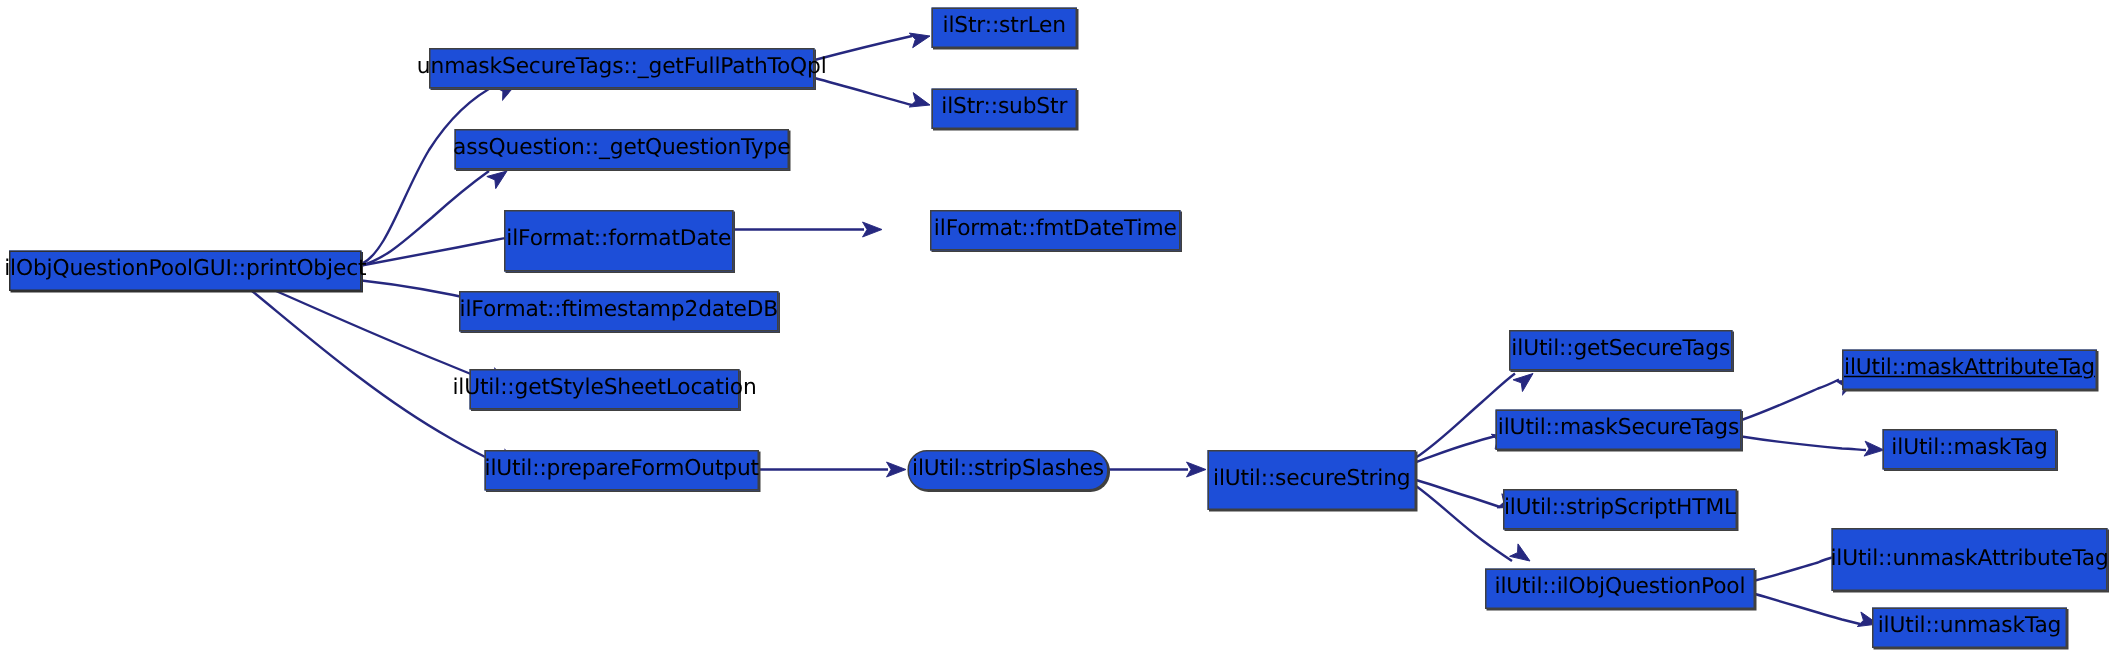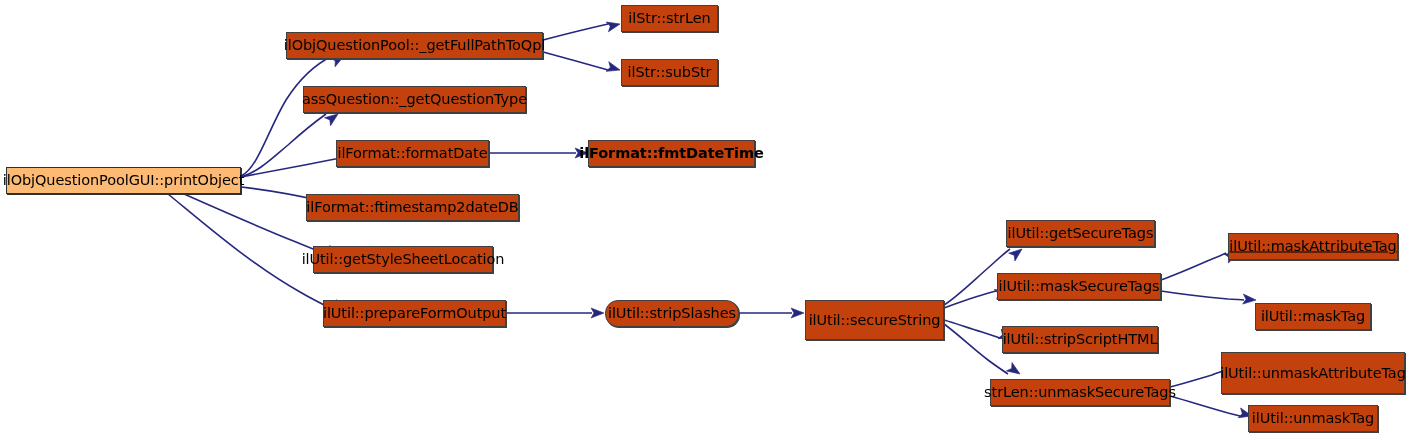--- a/index.html
+++ b/index.html
@@ -30,7 +30,7 @@
     display: flex;
     align-items: center;
     justify-content: center;
-    background: #c2410c;
+    background: #1d4ed8;
     border: 1px solid #404040;
     box-shadow: 1px 1px 0 0 #404040;
     font-family: "DejaVu Sans", sans-serif;

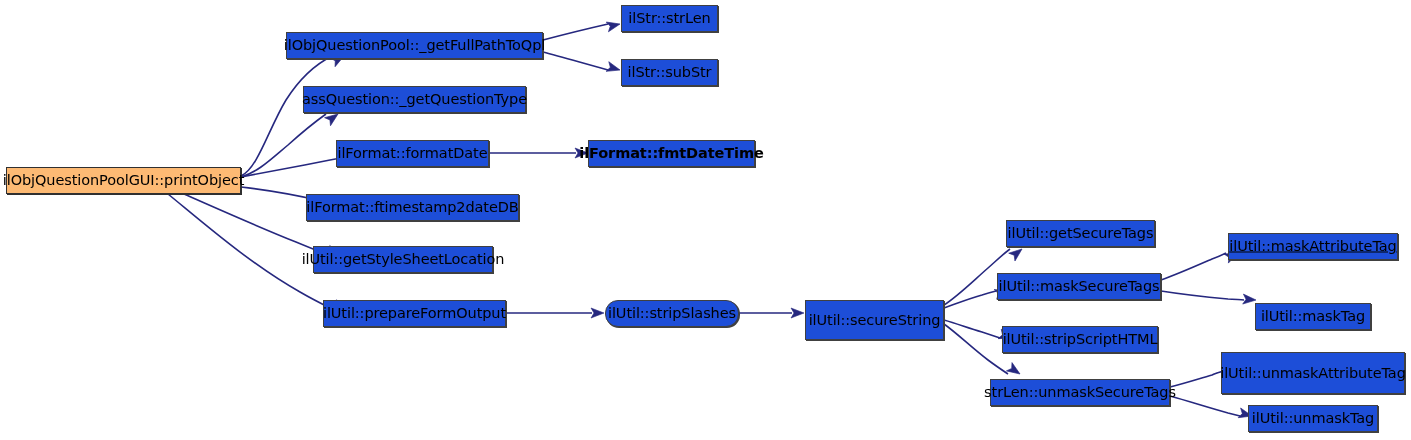--- a/index.html
+++ b/index.html
@@ -148,7 +148,7 @@
         <span class="nlabel">ilObjQuestionPoolGUI::printObject</span>
       </div>
       <div class="gnode" style="left: 286px; top: 32px; width: 257px; height: 27px;">
-        <span class="nlabel">ilObjQuestionPool::_getFullPathToQpl</span>
+        <span class="nlabel">unmaskSecureTags::_getFullPathToQpl</span>
       </div>
       <div class="gnode" style="left: 303px; top: 86px; width: 223px; height: 27px; align-items: center;">
         <span class="nlabel">assQuestion::_getQuestionType</span>

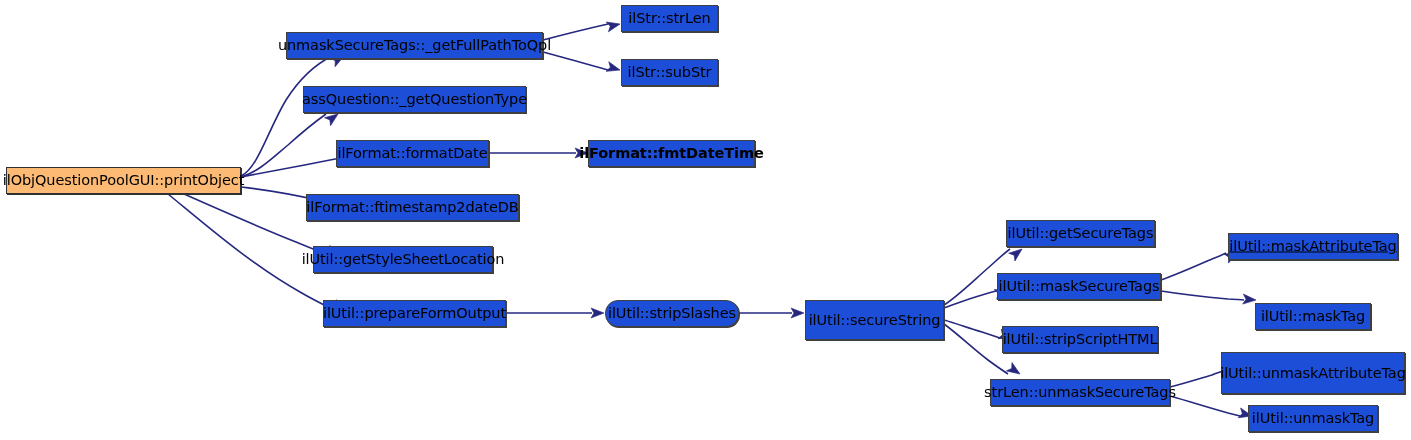--- a/index.html
+++ b/index.html
@@ -153,7 +153,7 @@
       <div class="gnode" style="left: 303px; top: 86px; width: 223px; height: 27px; align-items: center;">
         <span class="nlabel">assQuestion::_getQuestionType</span>
       </div>
-      <div class="gnode" style="left: 336px; top: 140px; width: 153px; height: 27px;">
+      <div class="gnode" style="left: 336px; top: 140px; width: 153px; height: 41px;">
         <span class="nlabel">ilFormat::formatDate</span>
       </div>
       <div class="gnode" style="left: 306px; top: 194px; width: 213px; height: 27px; text-align: center;">

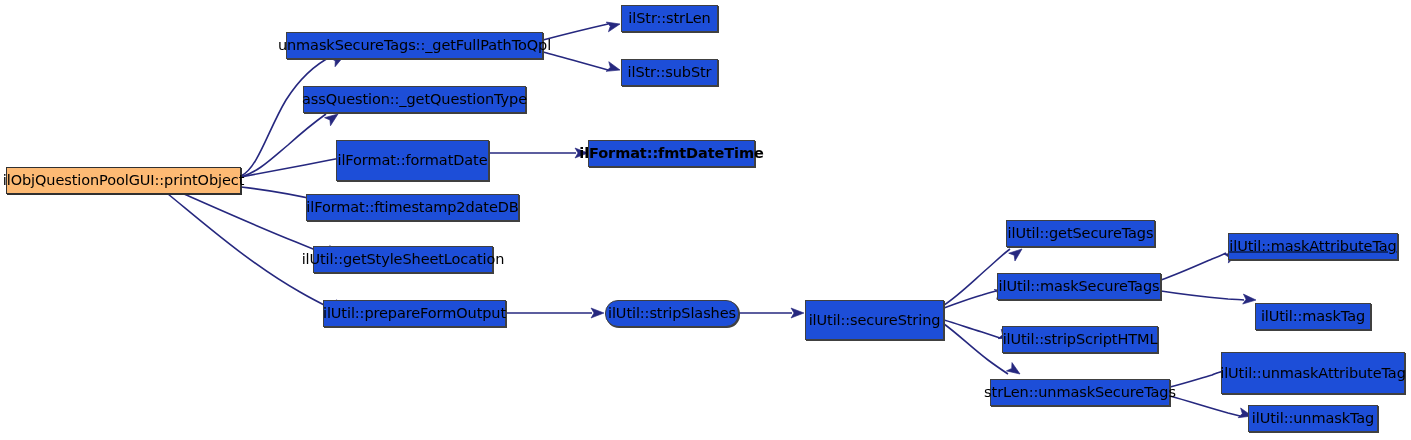--- a/index.html
+++ b/index.html
@@ -171,7 +171,7 @@
       <div class="gnode" style="left: 621px; top: 59px; width: 97px; height: 27px;">
         <span class="nlabel">ilStr::subStr</span>
       </div>
-      <div class="gnode" style="left: 588px; top: 140px; width: 167px; height: 27px; font-weight: bold;">
+      <div class="gnode" style="left: 620px; top: 140px; width: 167px; height: 27px;">
         <span class="nlabel">ilFormat::fmtDateTime</span>
       </div>
       <div class="gnode" style="left: 605px; top: 300px; width: 134px; height: 27px; border-radius: 13px;">

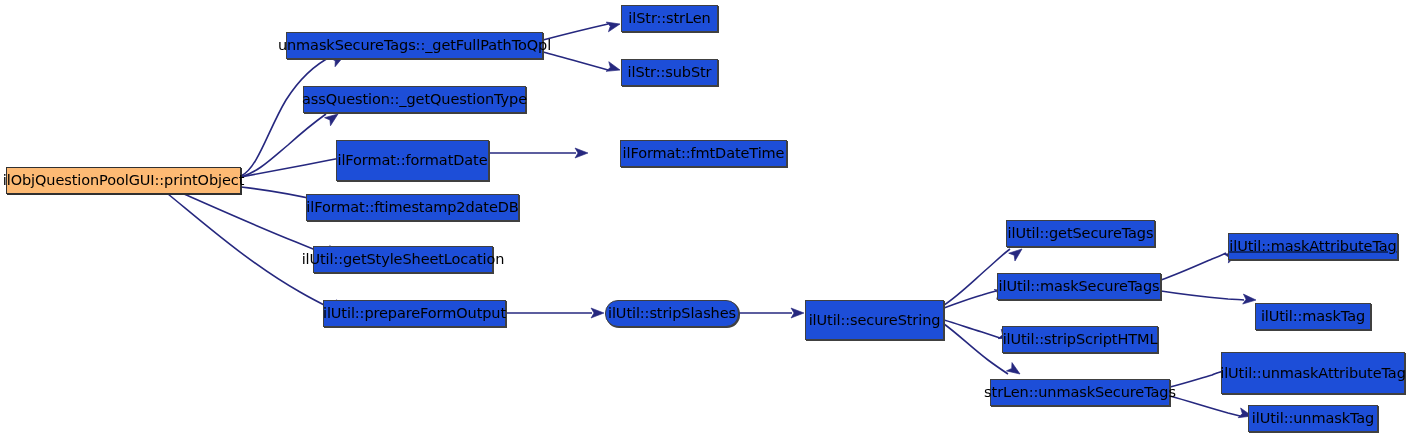--- a/index.html
+++ b/index.html
@@ -41,7 +41,7 @@
     letter-spacing: -0.1px;
   }
   .gnode.root {
-    background: #fdba74;
+    background: #1d4ed8;
     border: 1px solid #303030;
     box-shadow: 1px 1px 0 0 #303030;
   }

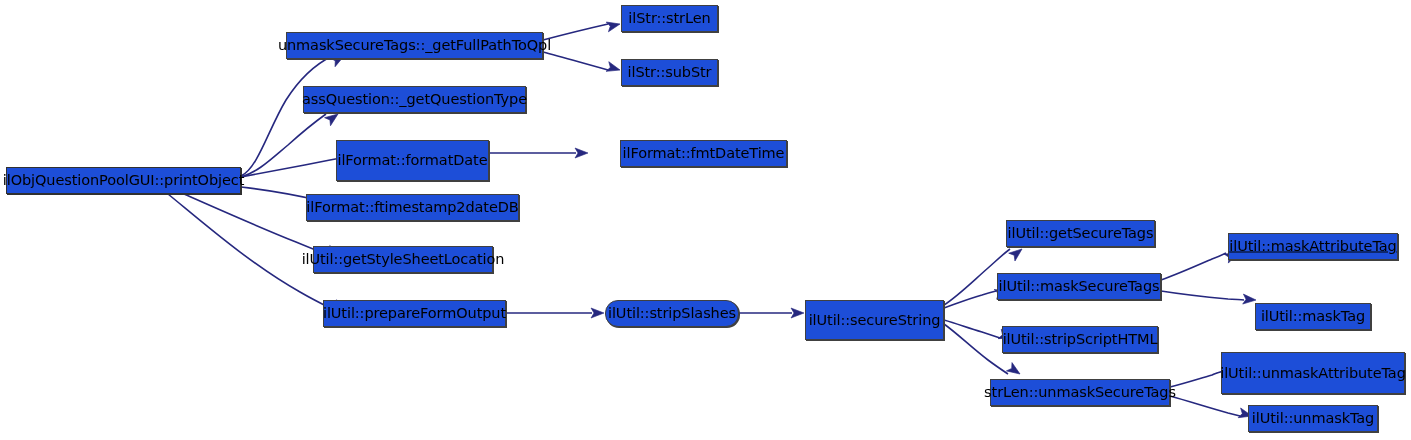--- a/index.html
+++ b/index.html
@@ -195,7 +195,7 @@
       <div class="gnode" style="left: 1228px; top: 233px; width: 170px; height: 27px; text-decoration: underline;">
         <span class="nlabel">ilUtil::maskAttributeTag</span>
       </div>
-      <div class="gnode" style="left: 1255px; top: 303px; width: 116px; height: 27px;">
+      <div class="gnode" style="left: 1255px; top: 286px; width: 116px; height: 27px;">
         <span class="nlabel">ilUtil::maskTag</span>
       </div>
       <div class="gnode" style="left: 1221px; top: 352px; width: 184px; height: 42px;">

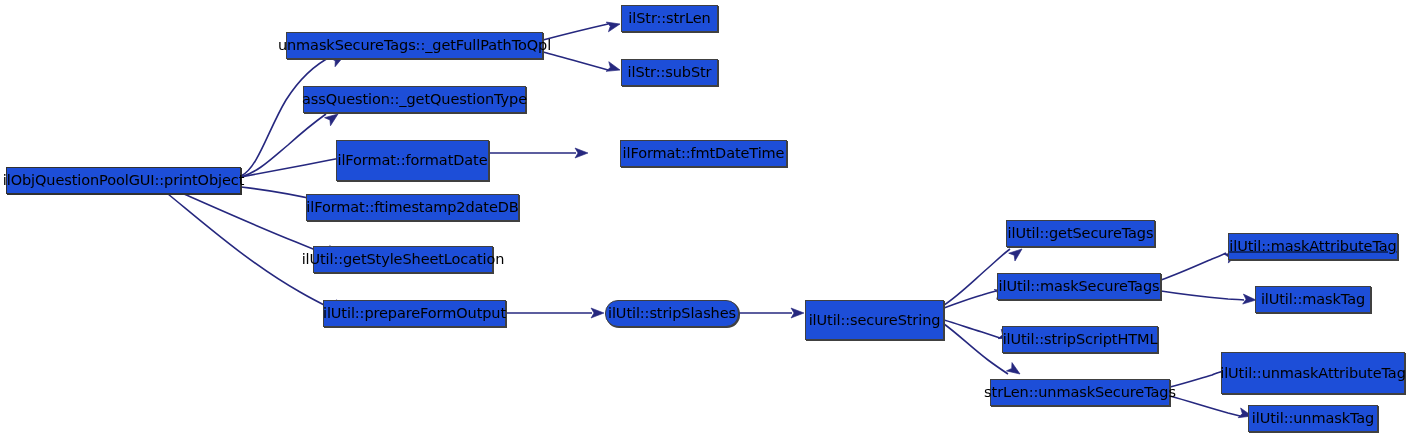--- a/index.html
+++ b/index.html
@@ -190,7 +190,7 @@
         <span class="nlabel">ilUtil::stripScriptHTML</span>
       </div>
       <div class="gnode" style="left: 990px; top: 379px; width: 180px; height: 27px;">
-        <span class="nlabel">strLen::unmaskSecureTags</span>
+        <span class="nlabel">ilUtil::ilObjQuestionPool</span>
       </div>
       <div class="gnode" style="left: 1228px; top: 233px; width: 170px; height: 27px; text-decoration: underline;">
         <span class="nlabel">ilUtil::maskAttributeTag</span>

